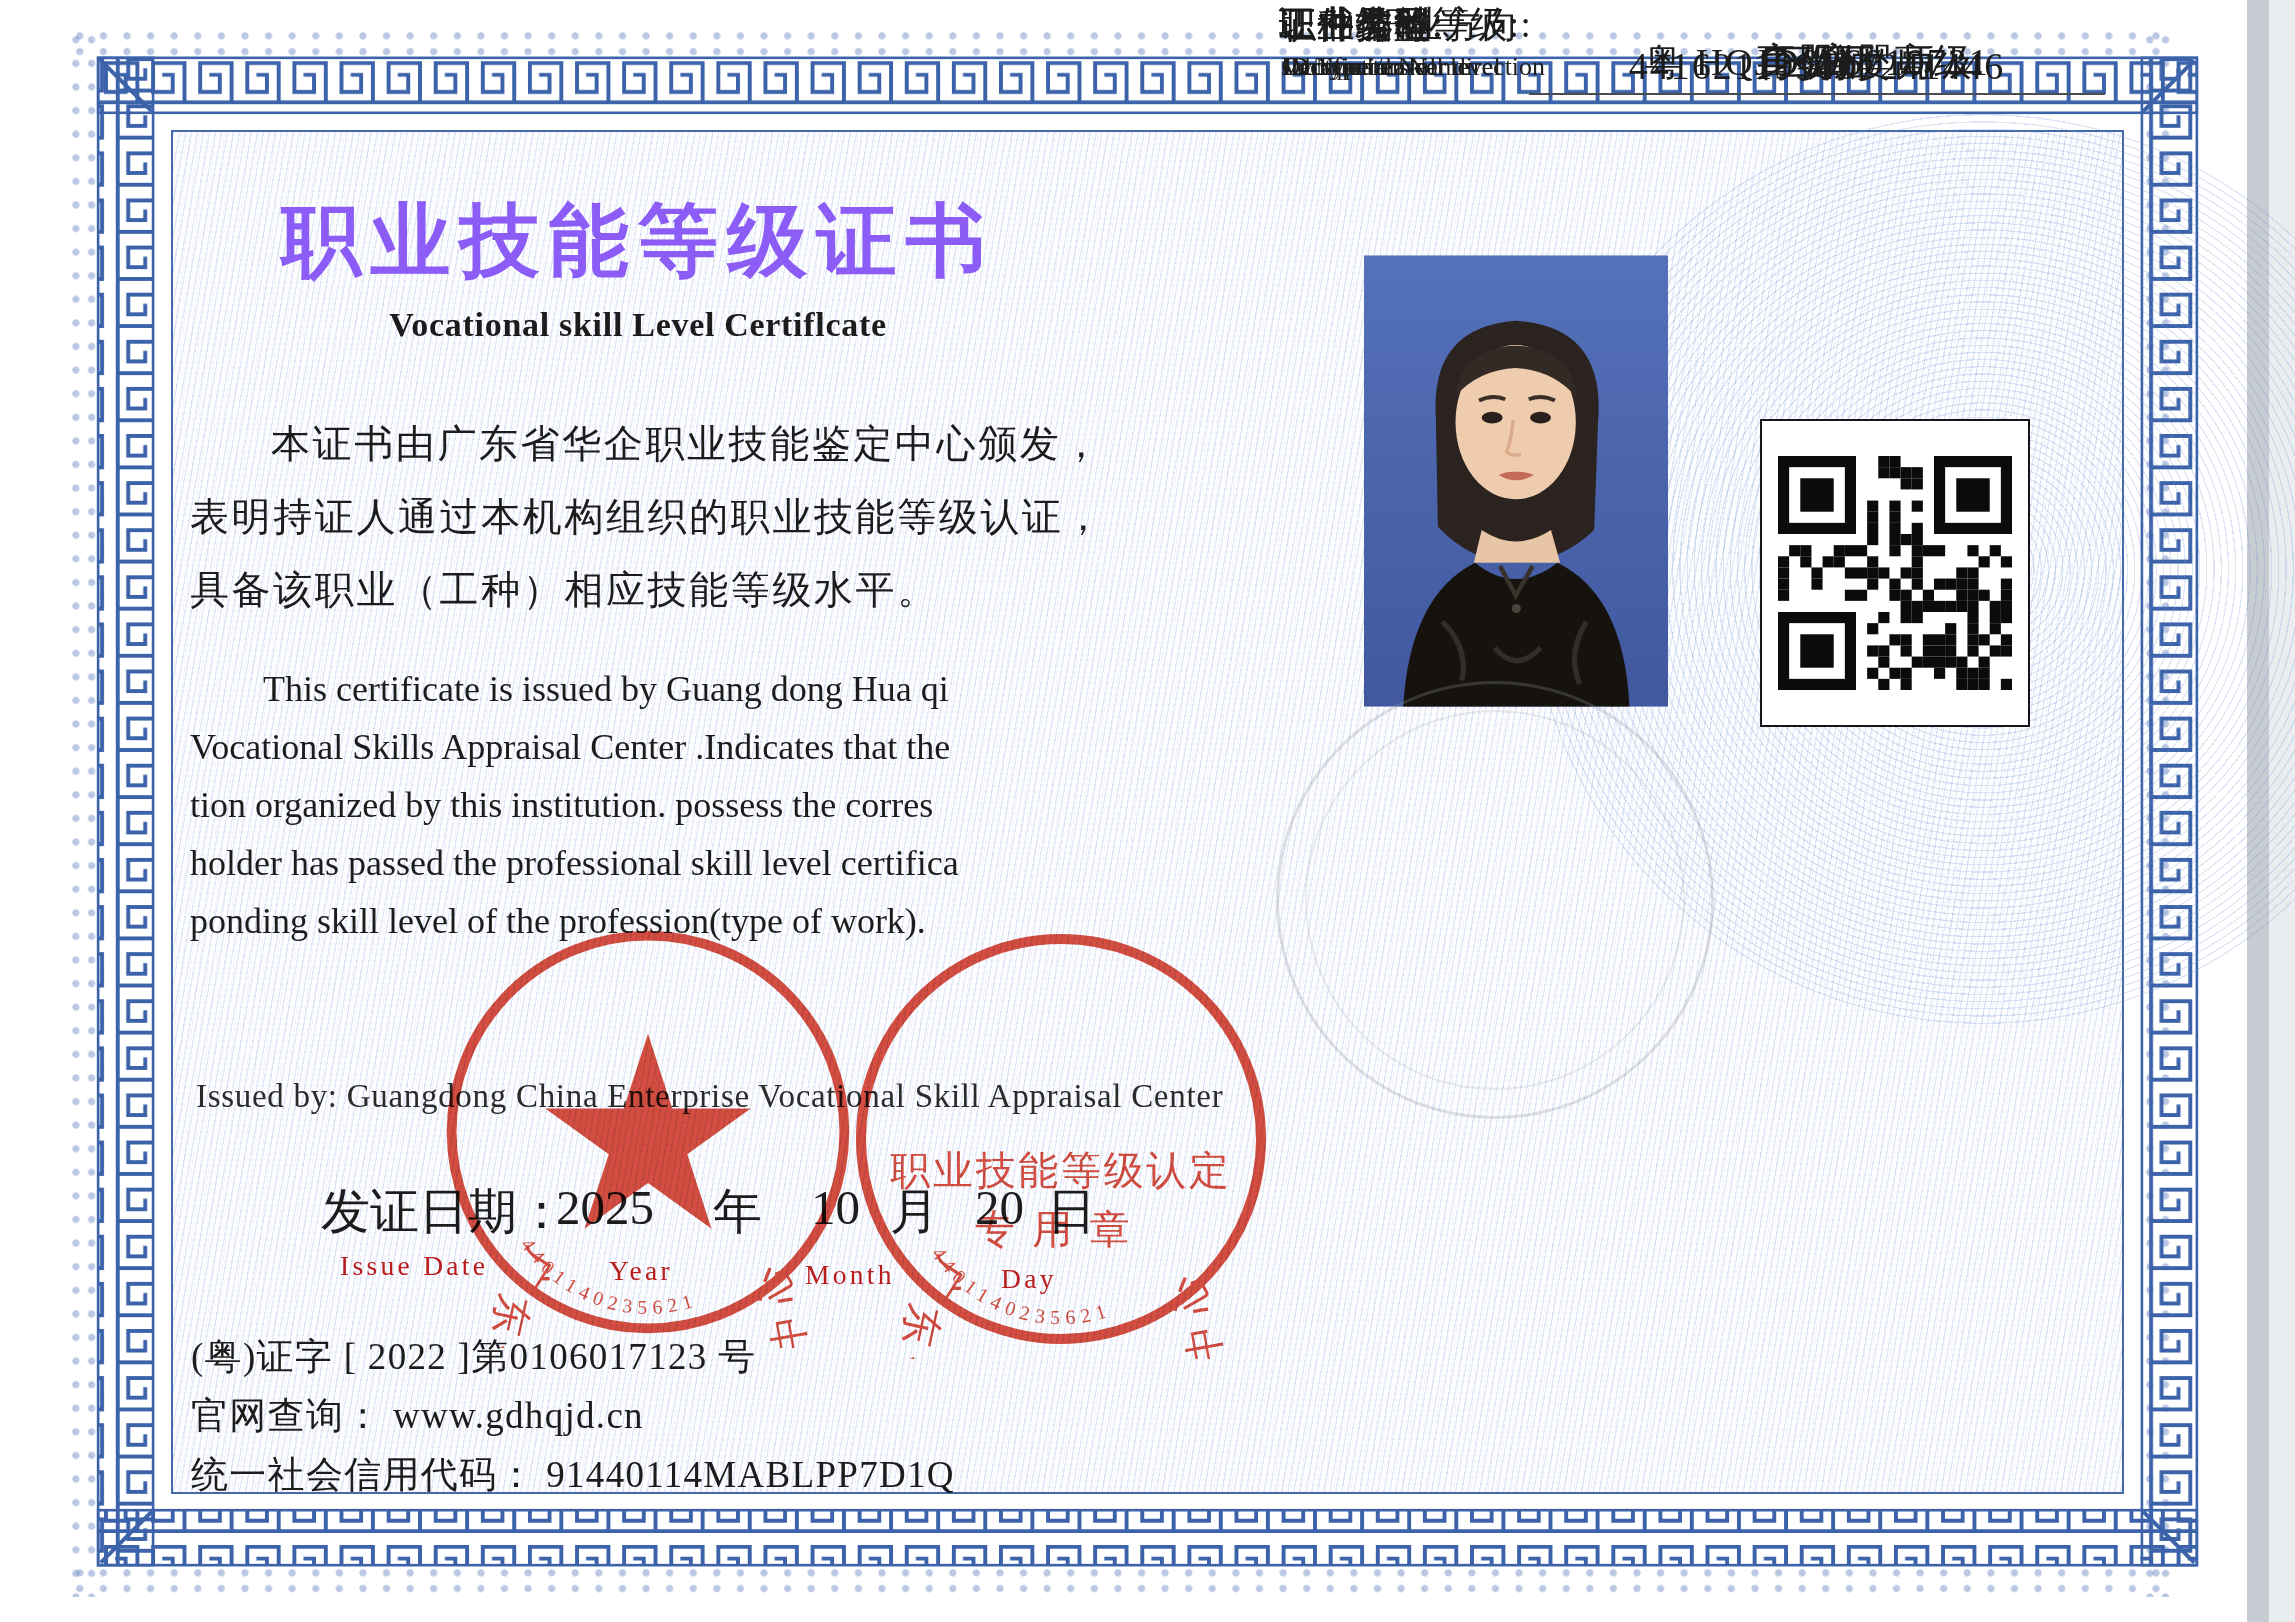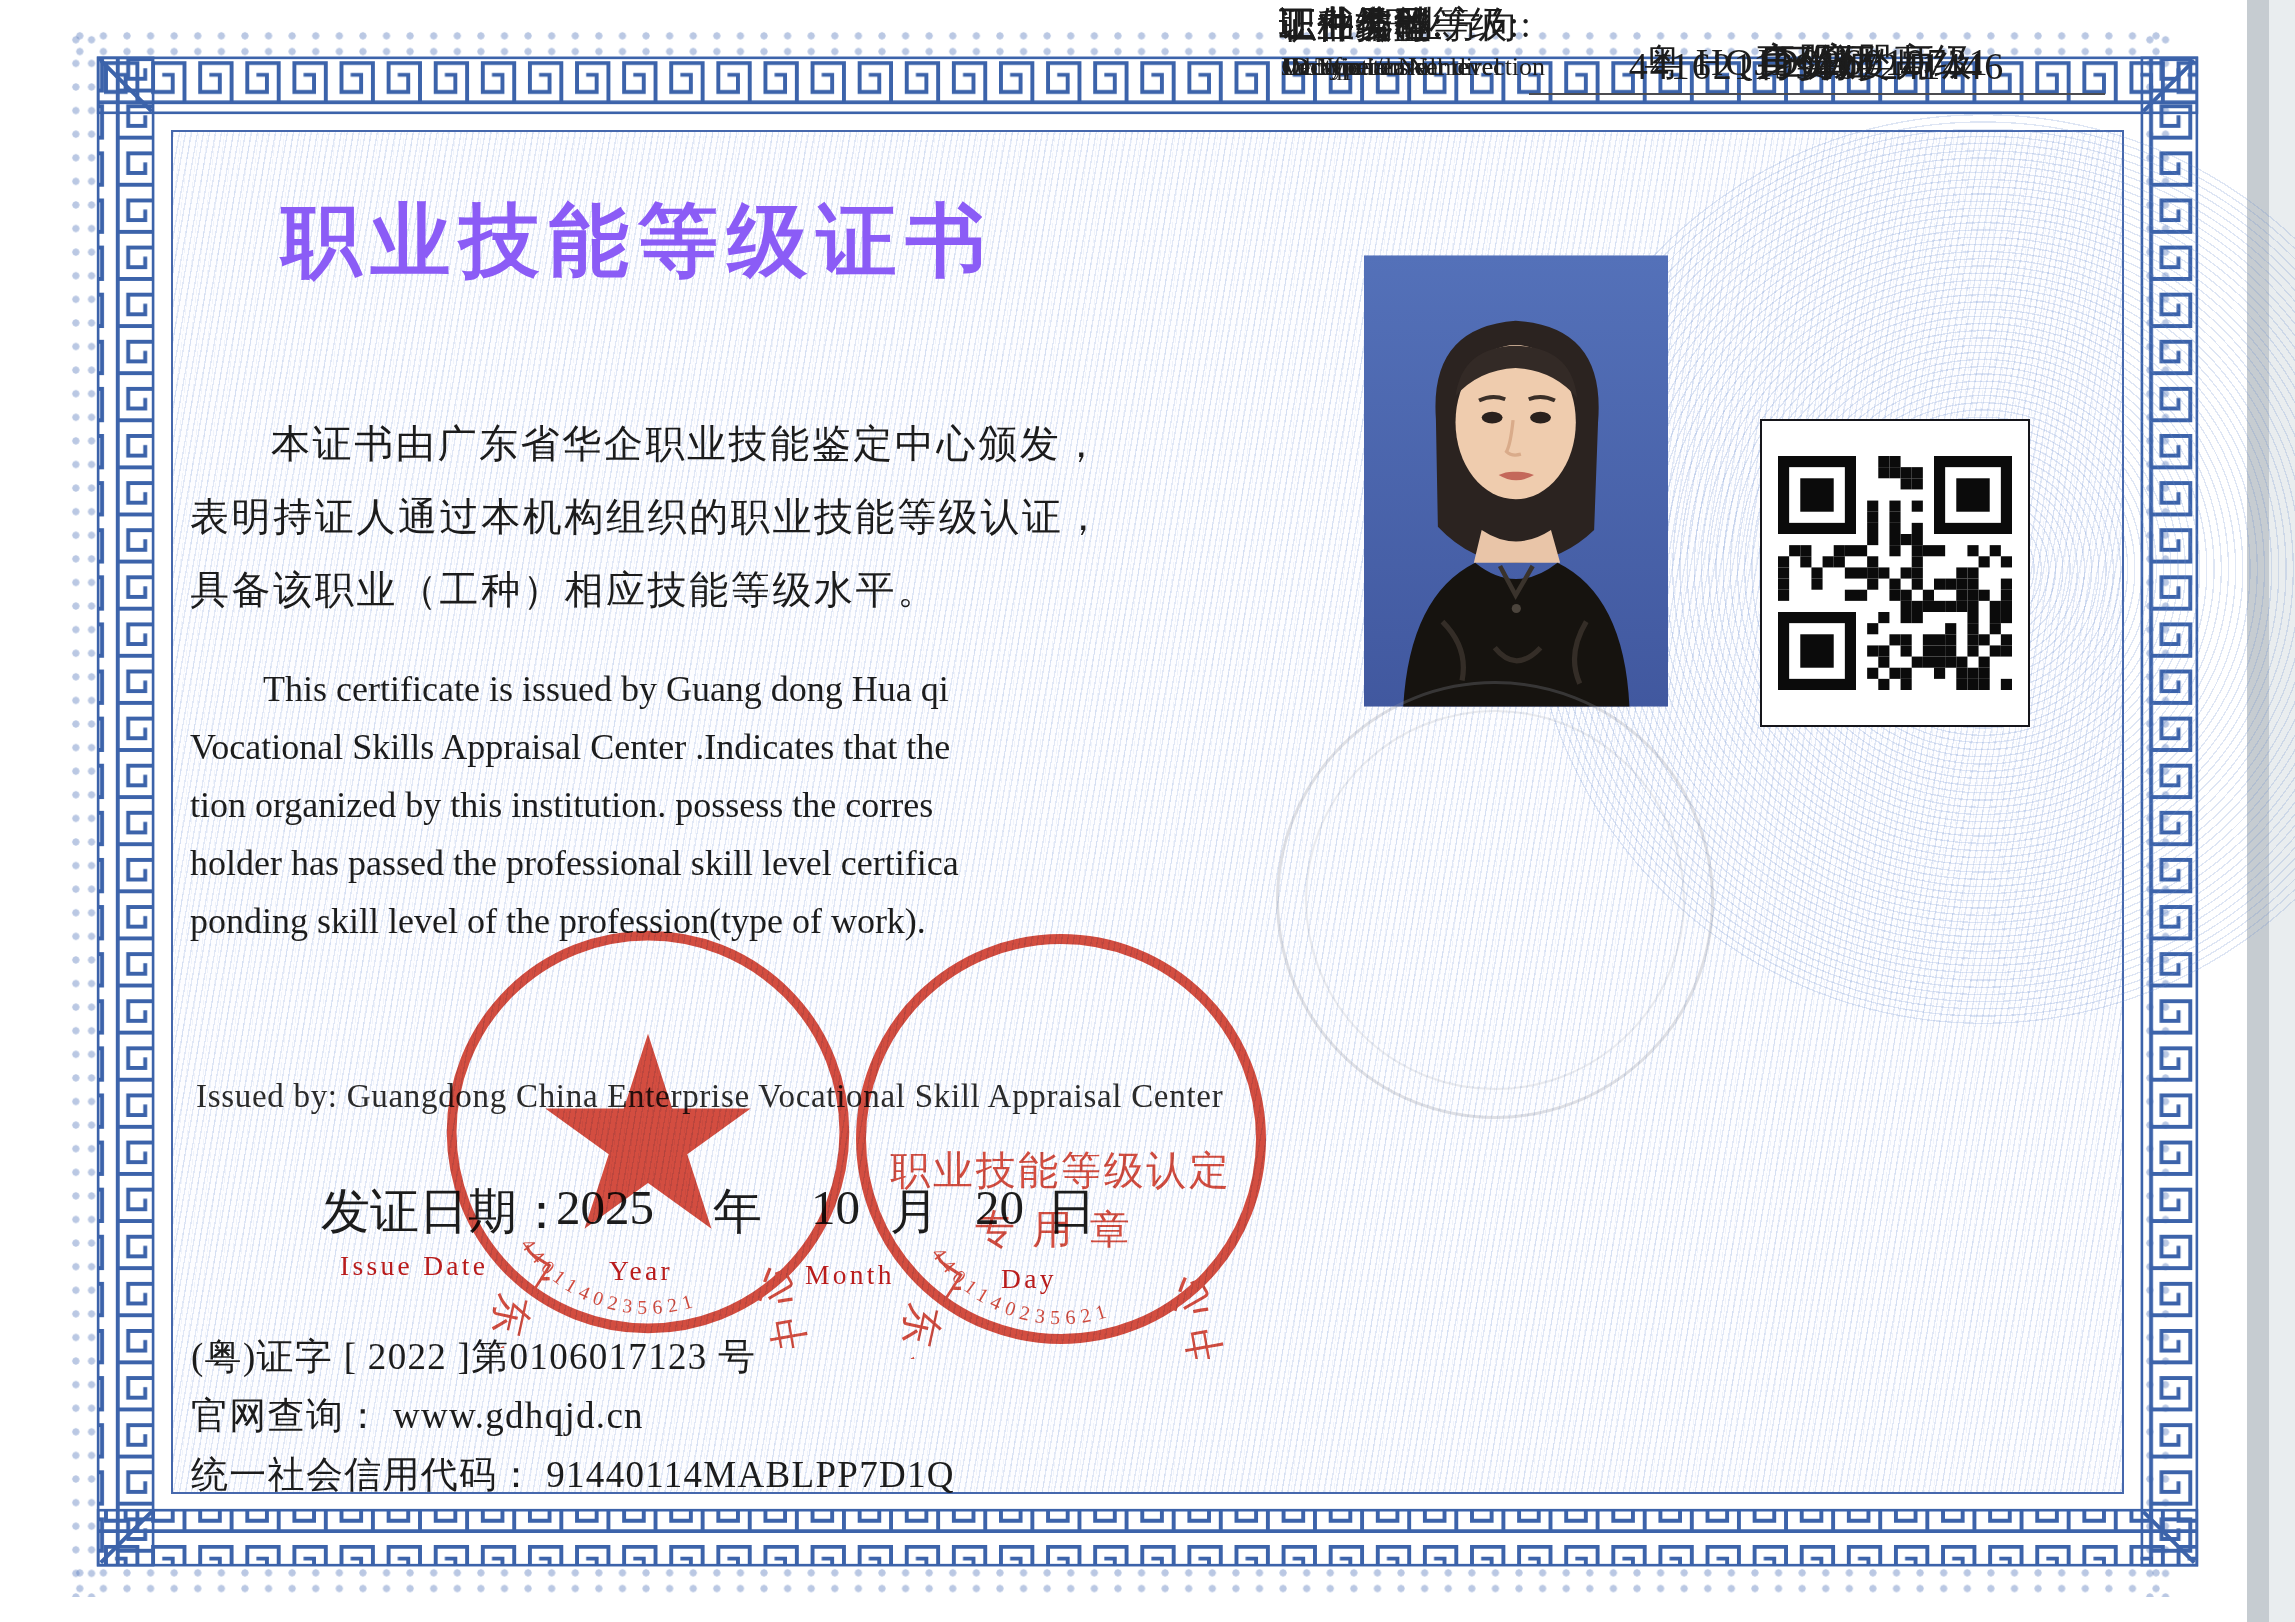--- a/index.html
+++ b/index.html
@@ -111,6 +111,7 @@
   <div class="circle-pattern"></div>
 
   <div class="title-zh">职业技能等级证书</div>
+  <div class="title-en">Vocational skill Level  Certiflcate</div>
 
   <div class="intro-zh">
     <div class="ln1">本证书由广东省华企职业技能鉴定中心颁发，</div>

